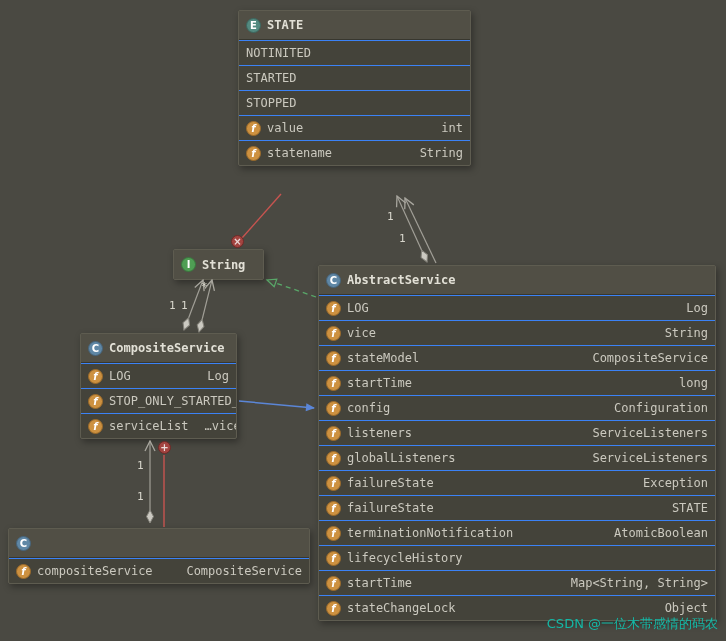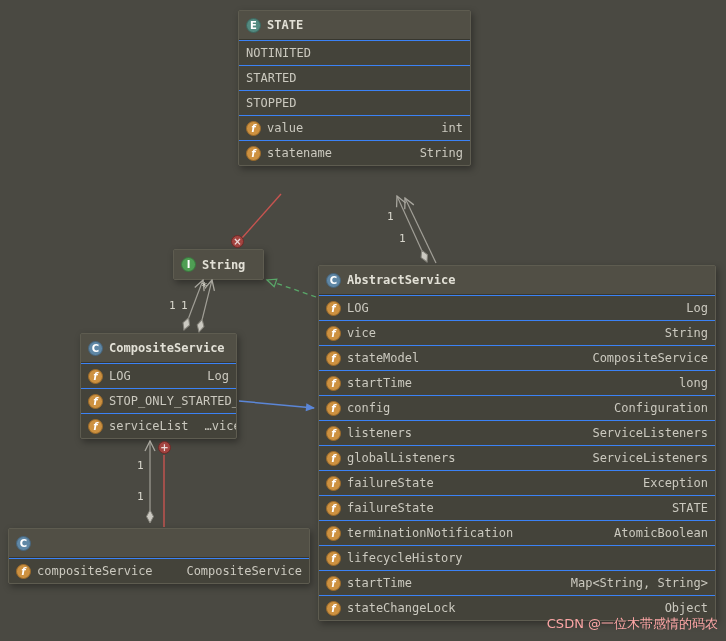--- a/index.html
+++ b/index.html
@@ -68,7 +68,7 @@
   .watermark {
     position:absolute; right:8px; bottom:8px; z-index:6;
     font-family:"DejaVu Sans", sans-serif;
-    font-size:13px; color:#fca5a5;
+    font-size:13px; color:#14b8a6;
   }
 </style>
 </head>

